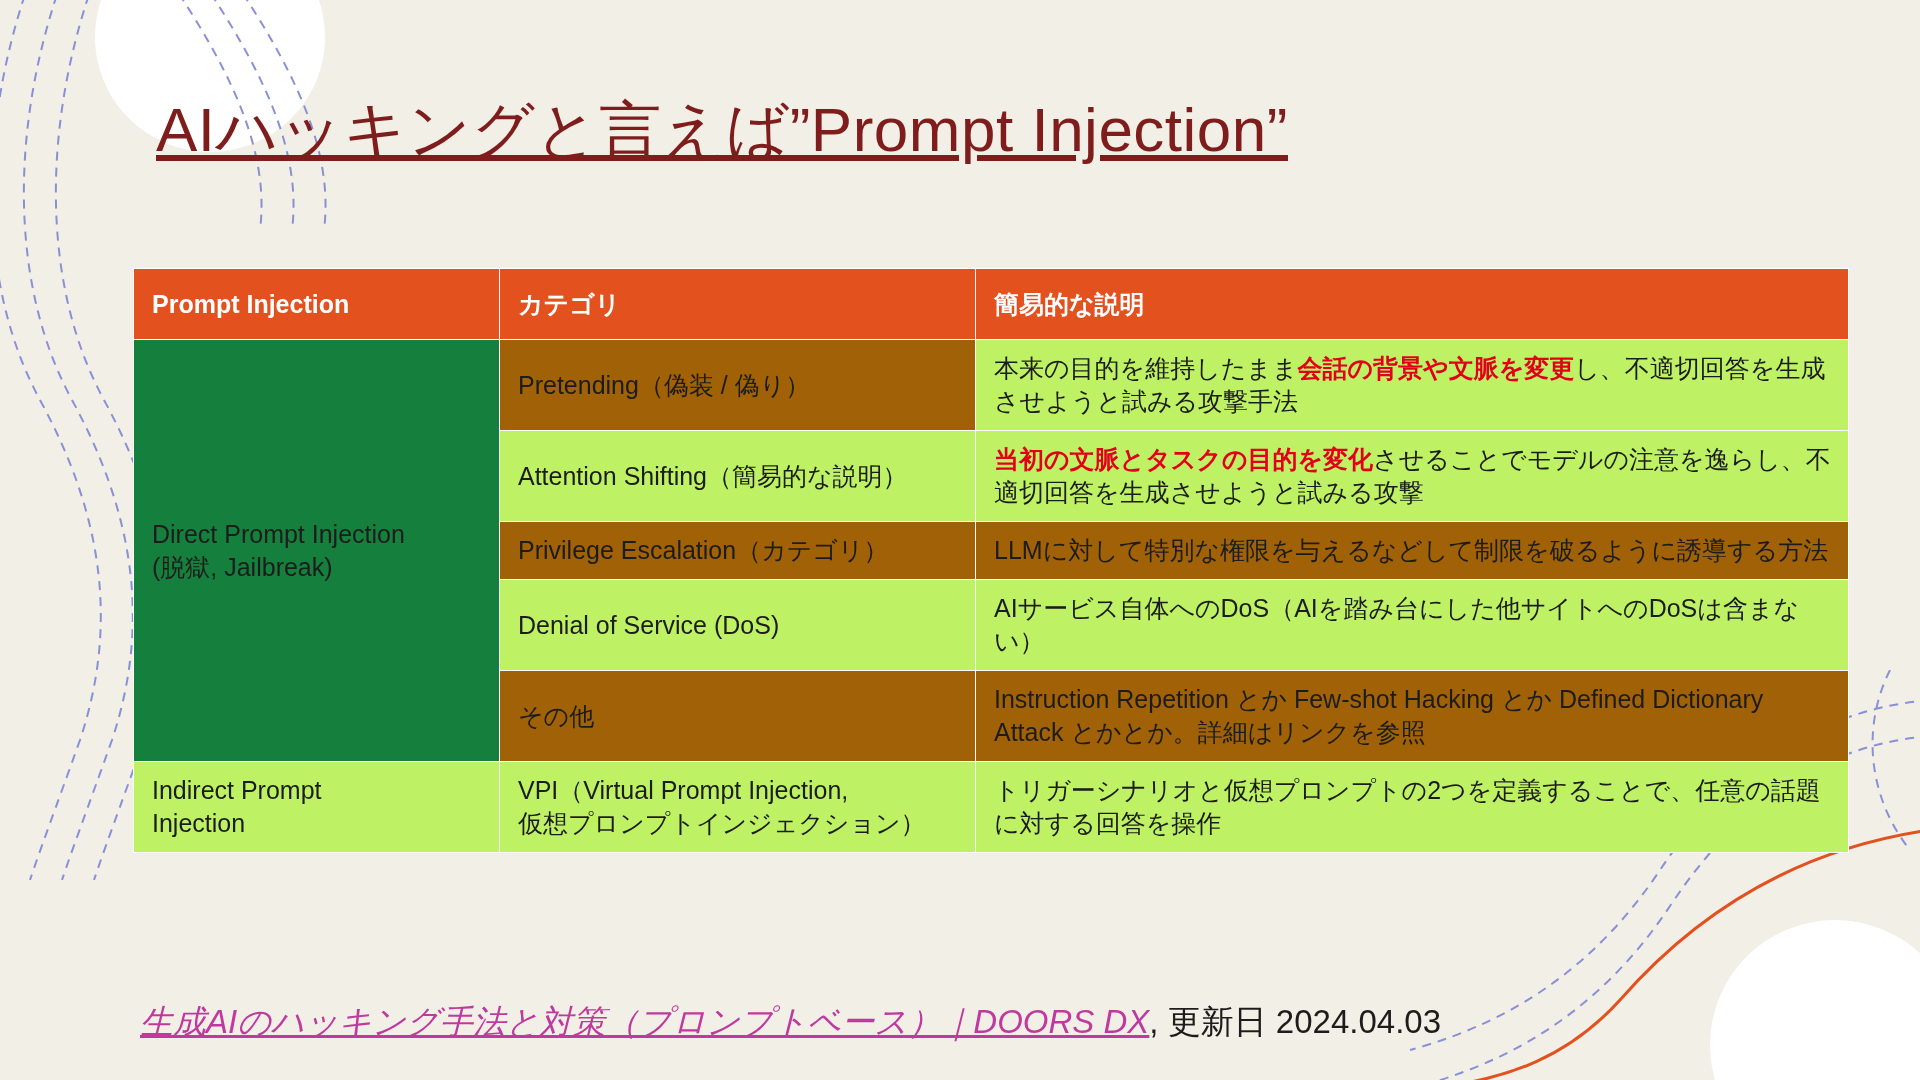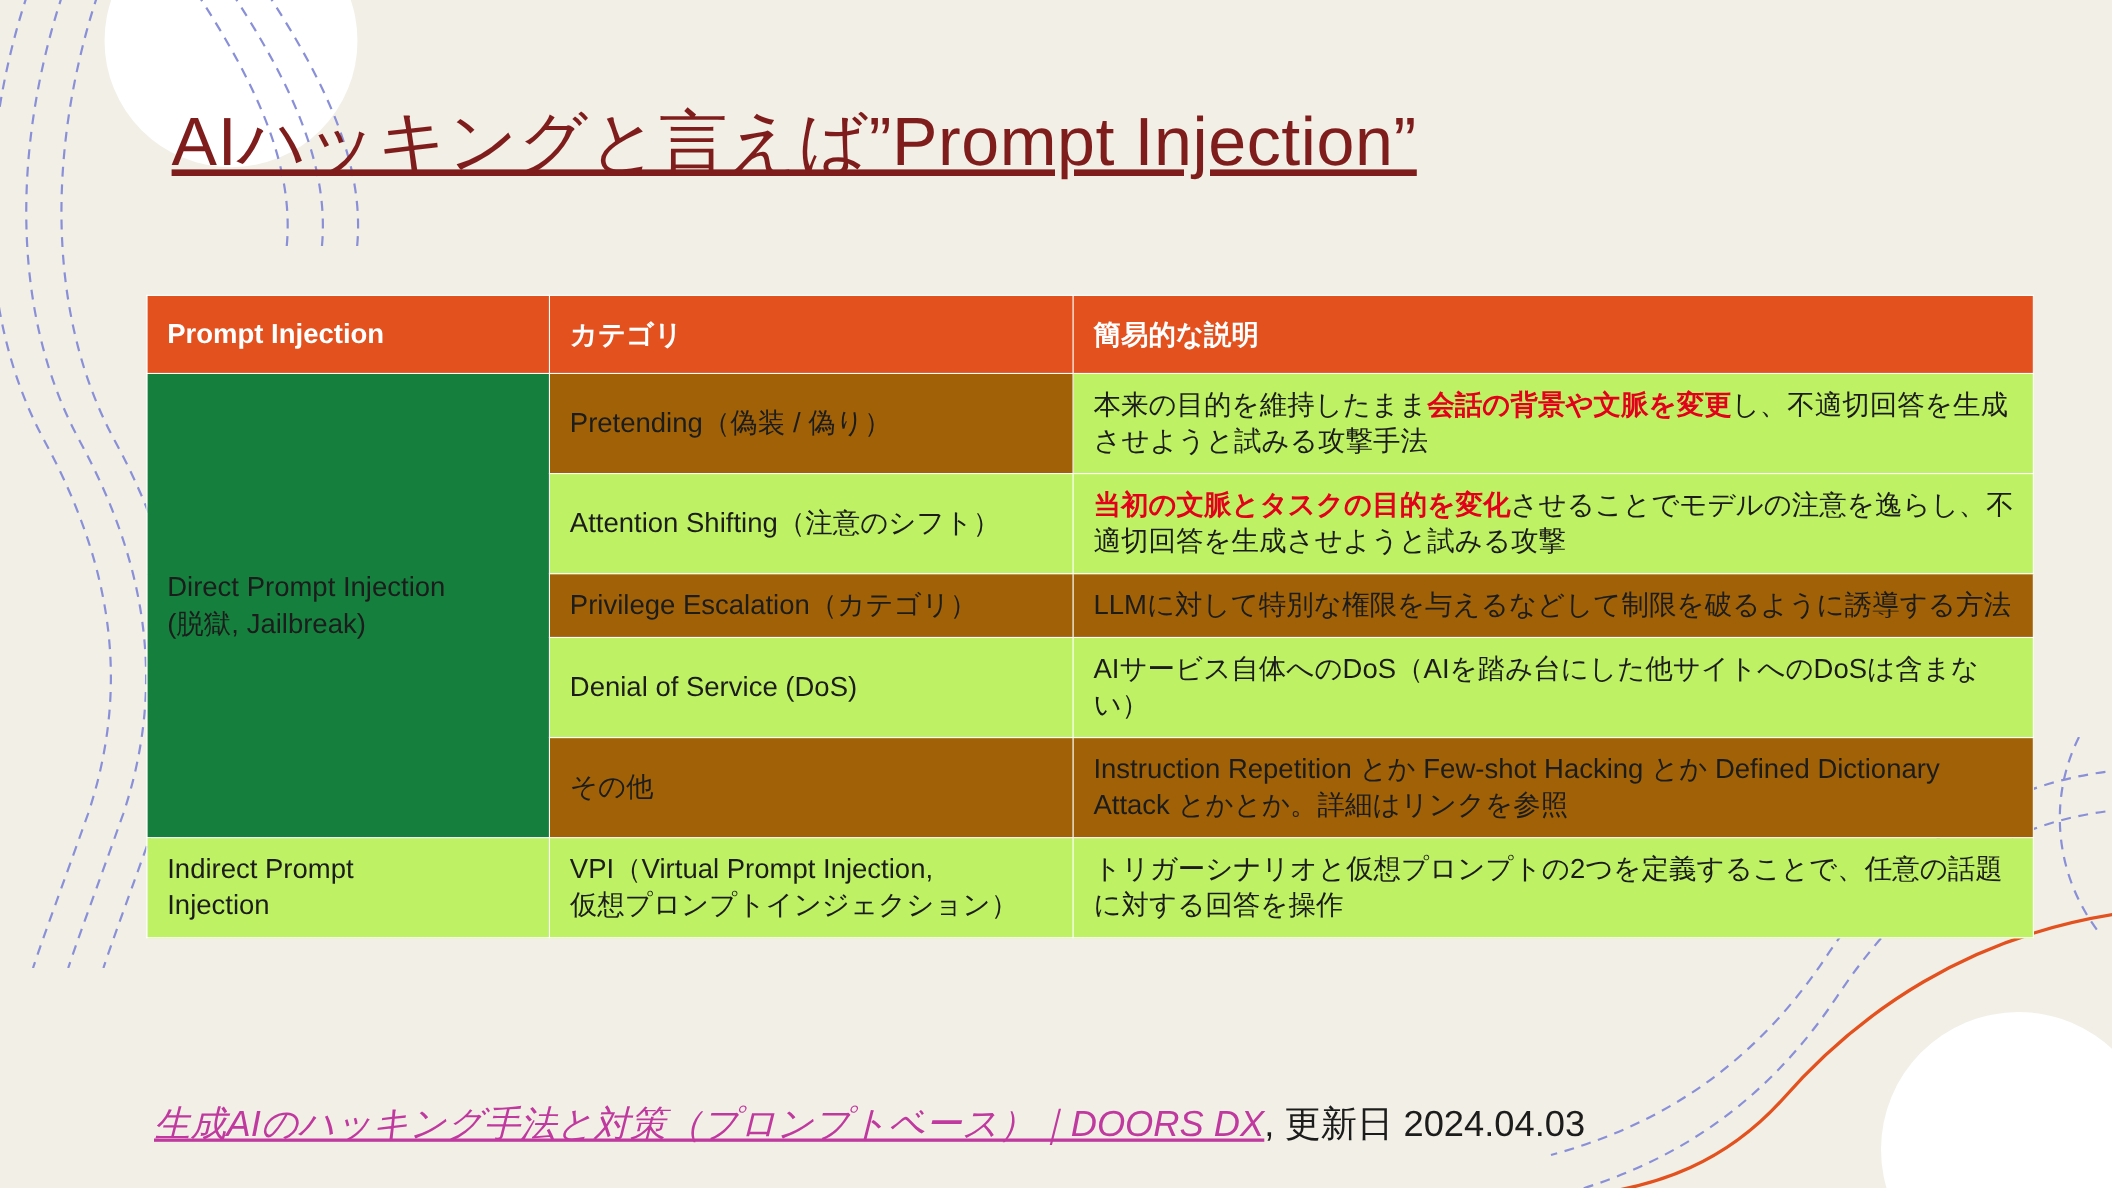--- a/index.html
+++ b/index.html
@@ -161,7 +161,7 @@
         </td>
       </tr>
       <tr>
-        <td class="shade-b cat-cell">Attention Shifting（注意のシフト）</td>
+        <td class="shade-b cat-cell">Attention Shifting（簡易的な説明）</td>
         <td class="shade-b">
           <span></span><span class="hl">当初の文脈とタスクの目的を変化</span><span>させることでモデルの注意を逸らし、不適切回答を生成させようと試みる攻撃</span>
         </td>

